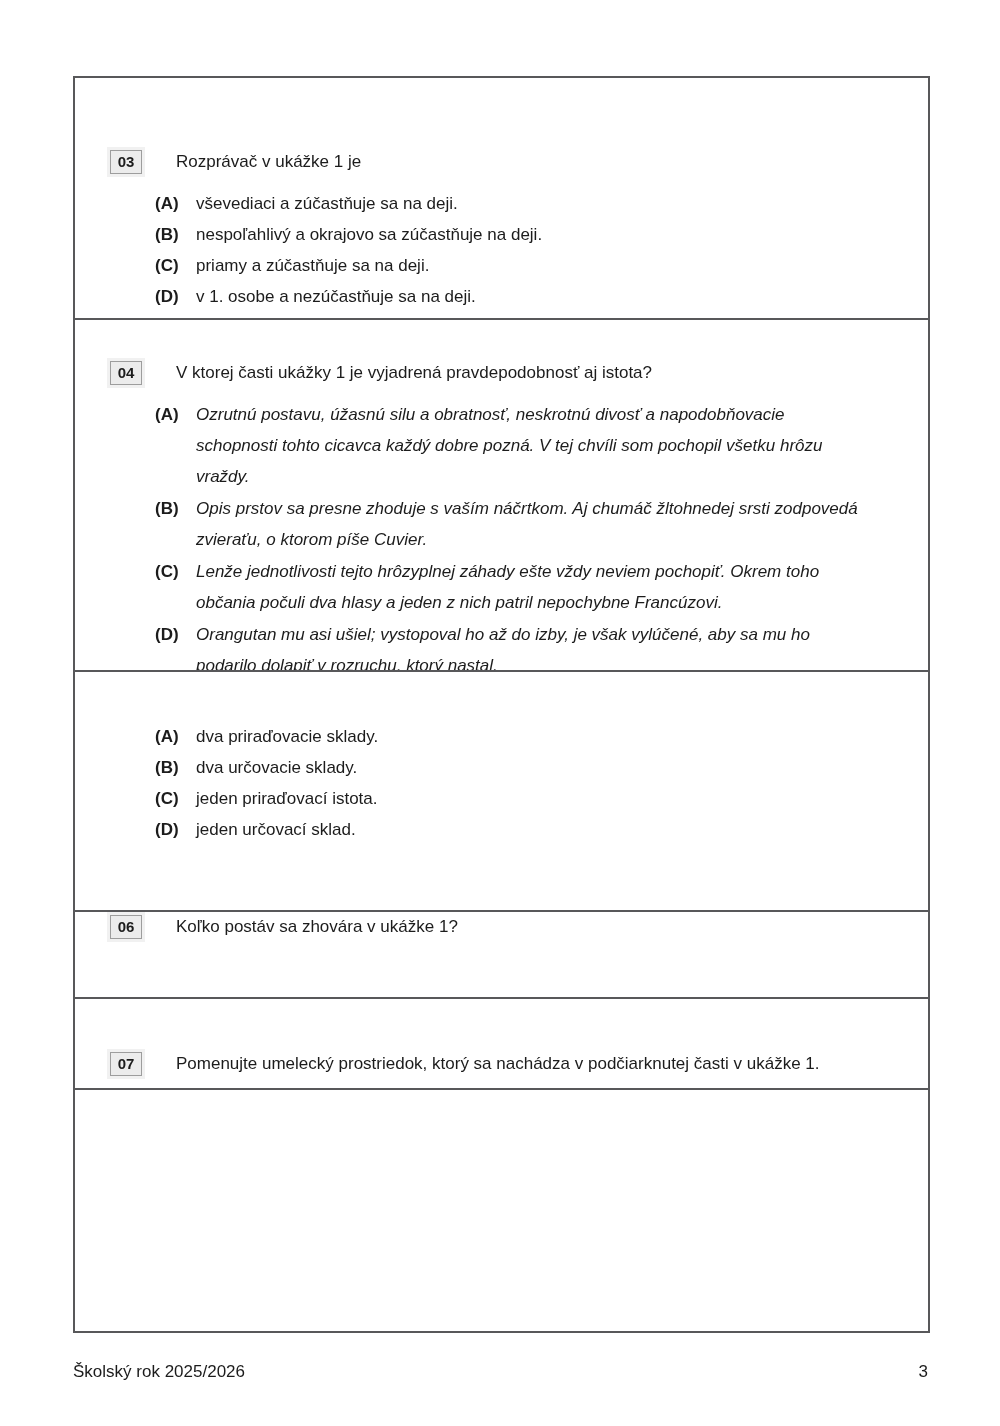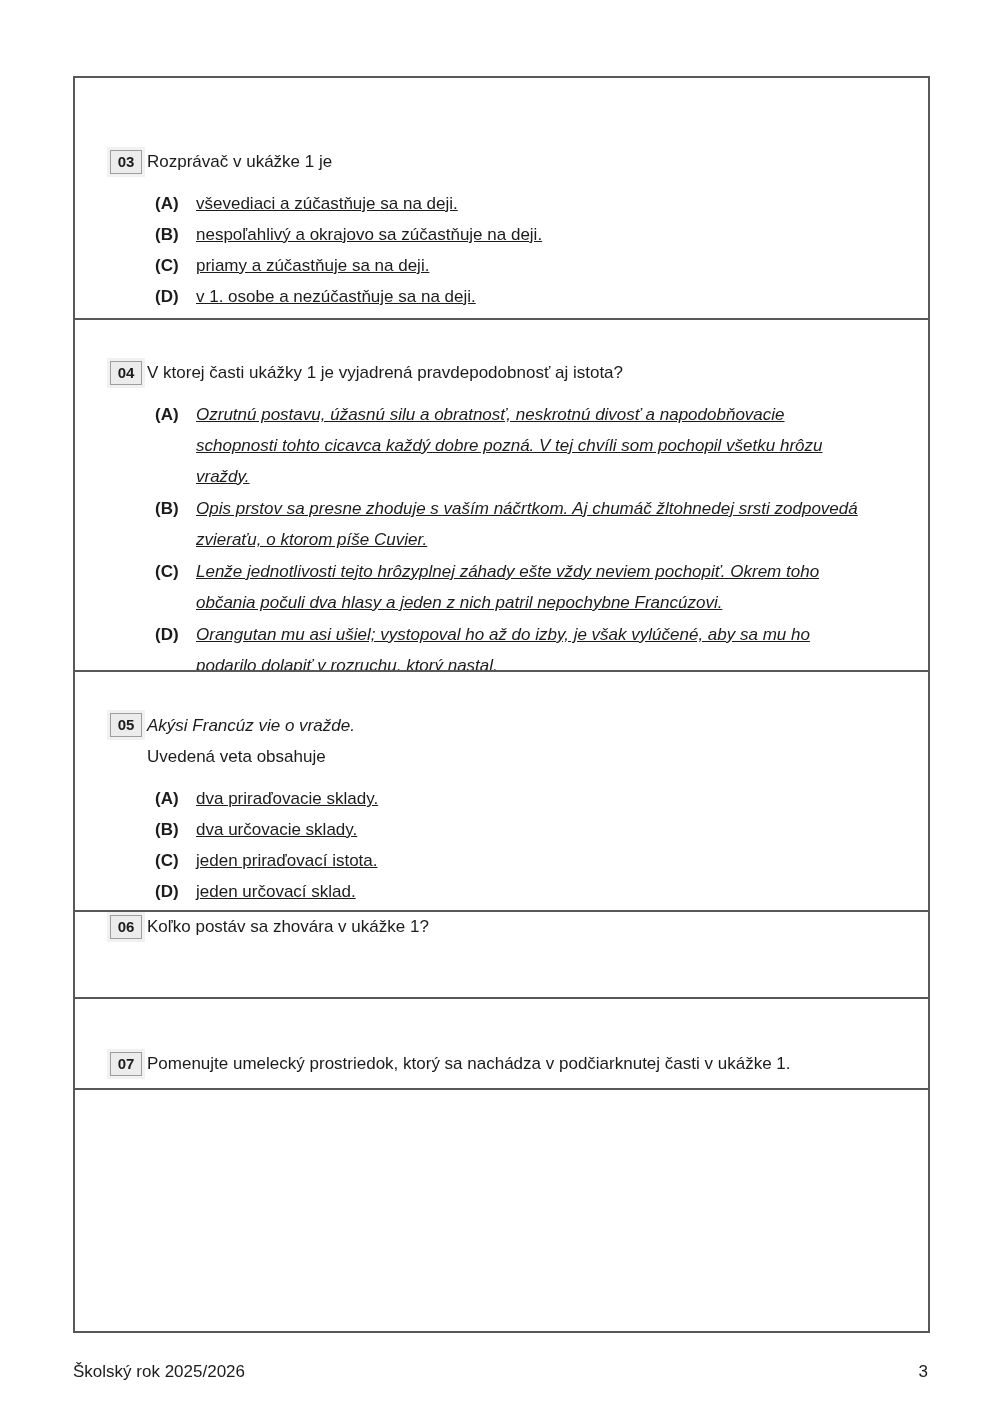--- a/index.html
+++ b/index.html
@@ -41,7 +41,7 @@
     border:1px solid #9d9d9d;
     box-shadow:0 0 0 3px #f1f1f1;
   }
-  .qbody { margin-left:5px; font-size:17px; line-height:30px; flex:1; padding-right:20px; }
+  .qbody { margin-left:34px; font-size:17px; line-height:30px; flex:1; padding-right:20px; }
   .stem-quote { font-style:italic; line-height:31px; }
   .stem-line { line-height:31px; }
   .options { margin-top:11px; margin-left:80px; padding-right:68px; font-size:17px; }

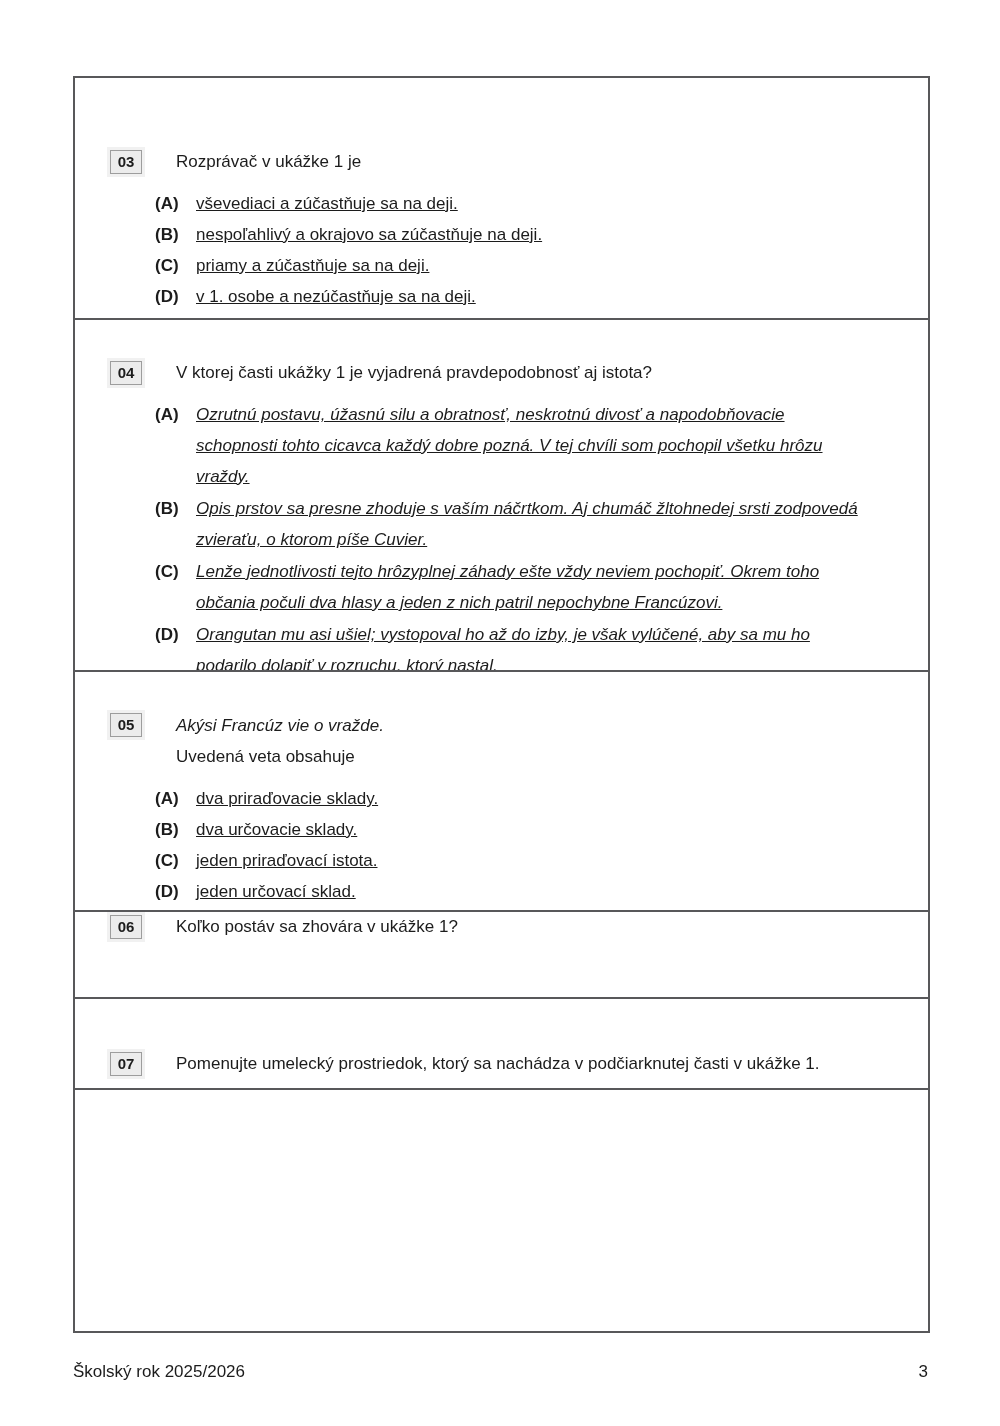--- a/index.html
+++ b/index.html
@@ -48,7 +48,7 @@
   .option { display:flex; line-height:31px; margin-bottom:0; }
   .s04 .option { margin-bottom:1px; }
   .optletter { flex:none; width:41px; font-weight:bold; font-style:normal; }
-  .opttext { flex:1;text-decoration:underline; }
+  .opttext { flex:1; }
   .italic .opttext { font-style:italic; }
   .page-footer {
     position:absolute; top:1362px; left:73px; width:857px;

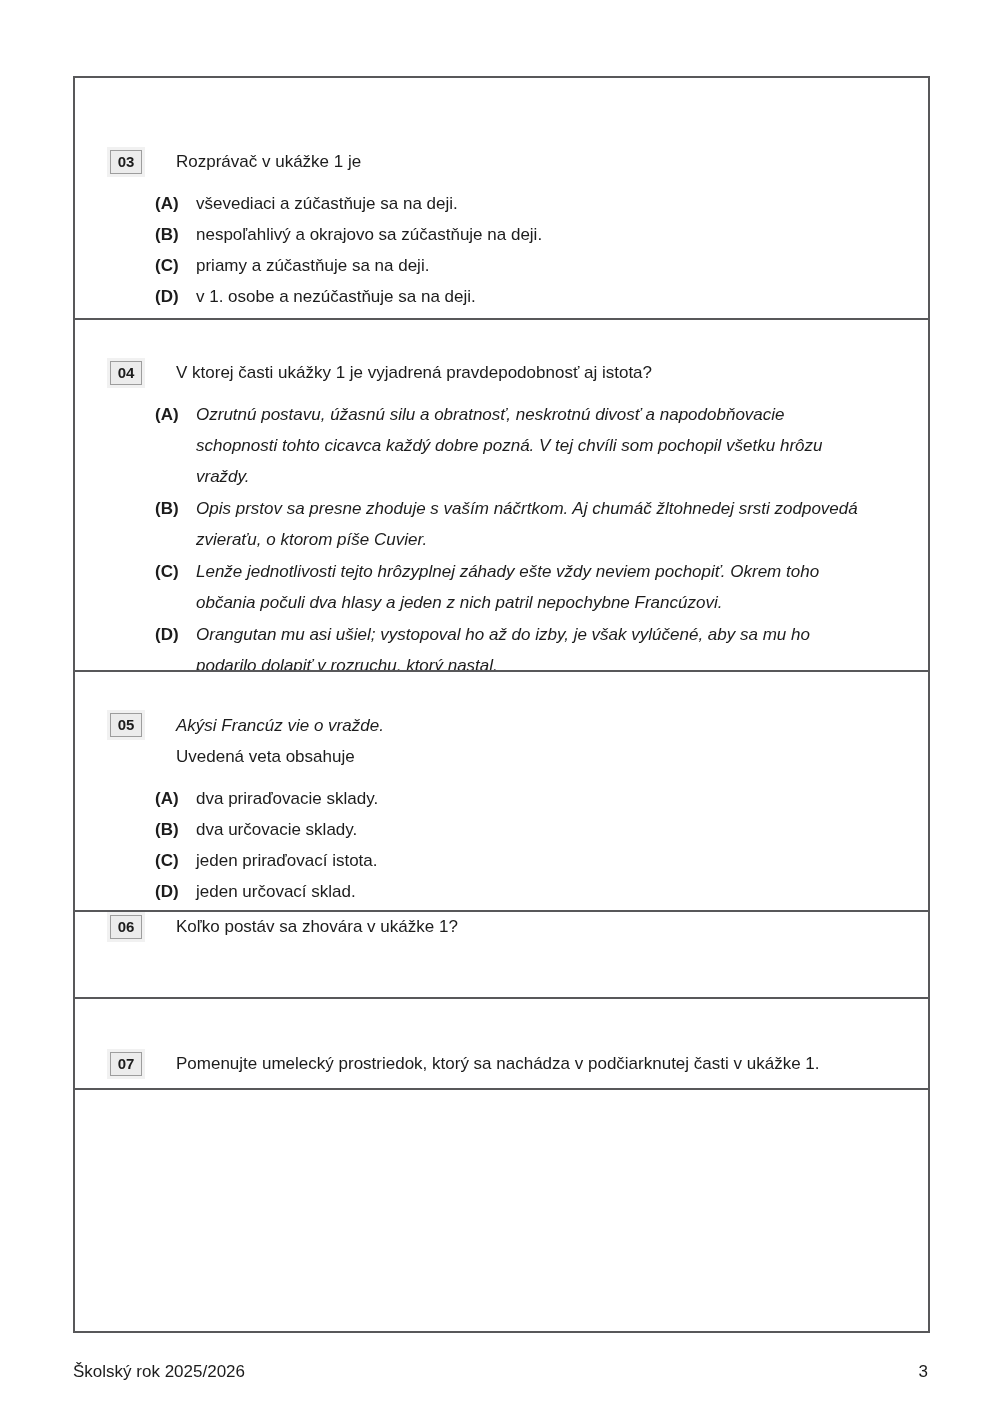--- a/index.html
+++ b/index.html
@@ -114,13 +114,6 @@
   </div>
 
   <div class="section s05">
-    <div class="qrow">
-      <span class="qnum">05</span>
-      <div class="qbody">
-        <div class="stem-quote">Akýsi Francúz vie o vražde.</div>
-        <div class="stem-line">Uvedená veta obsahuje</div>
-      </div>
-    </div>
     <div class="options">
       <div class="option">
         <span class="optletter">(A)</span>

